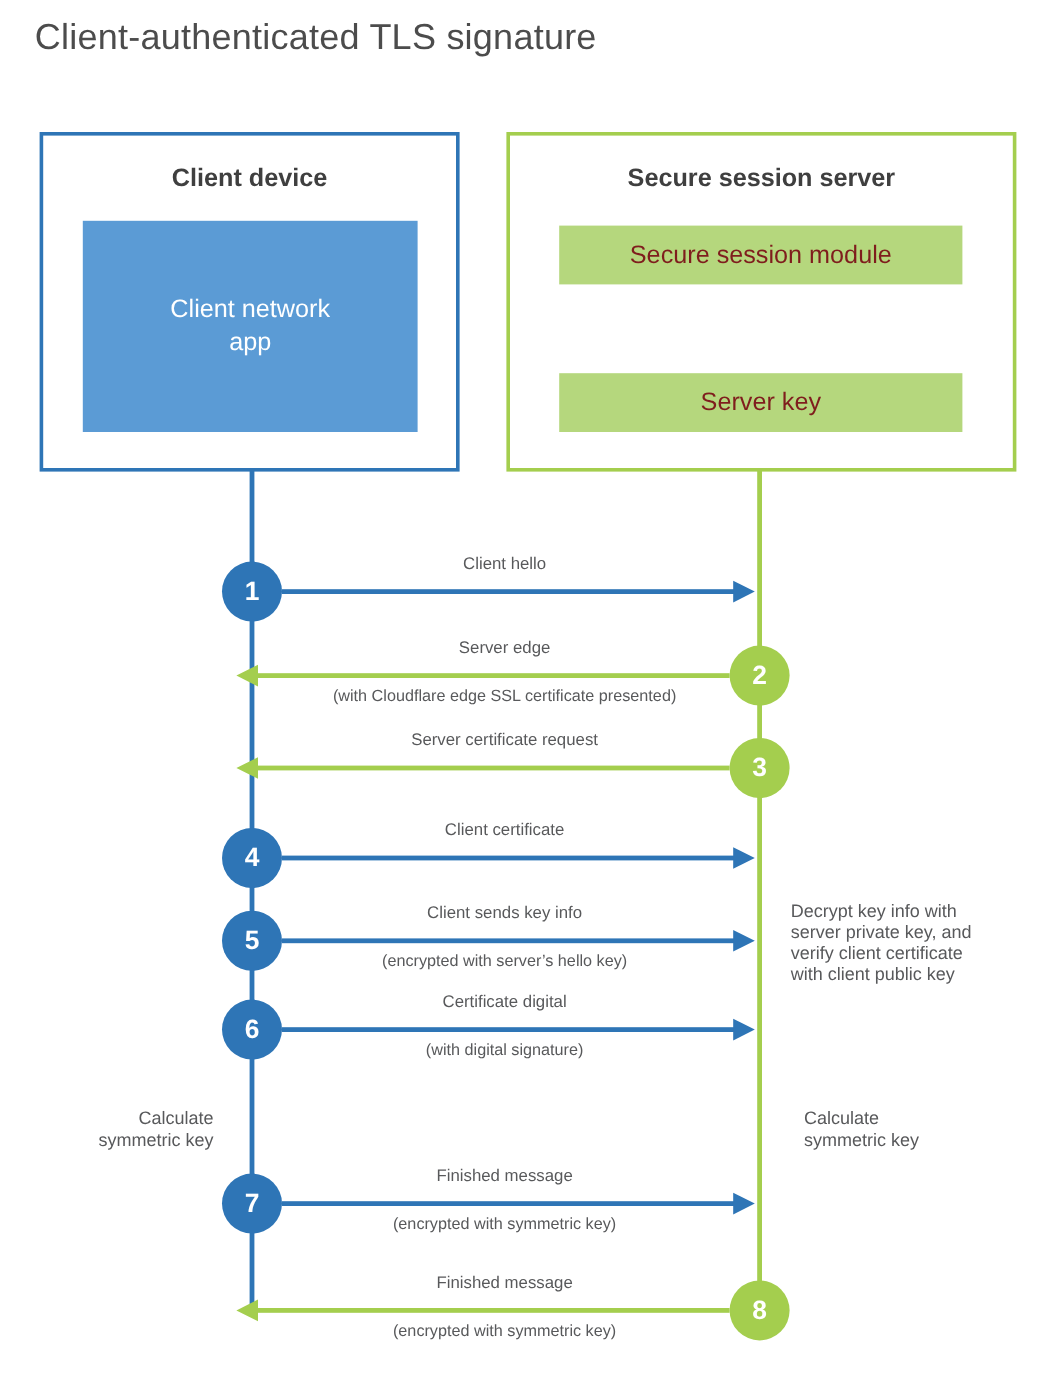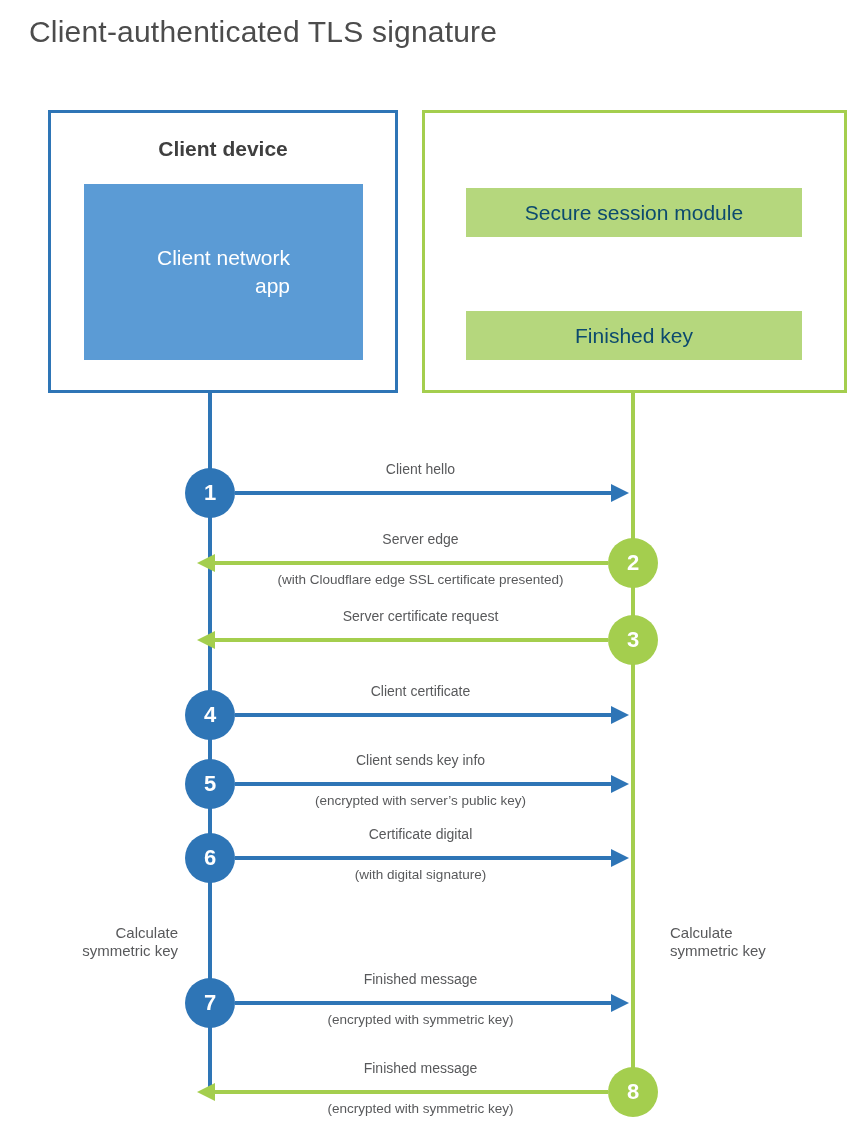--- a/index.html
+++ b/index.html
@@ -13,7 +13,7 @@
   }
   
   .box{position:absolute;top:110px;height:283px;box-sizing:border-box;background:#fff;}
-  .client-box{left:48px;width:350px;border:3px solid var(--blue);}
+  .client-box{left:33px;width:350px;border:3px solid var(--blue);}
   .server-box{left:422px;width:425px;border:3px solid var(--green);}
   .box-title{
     position:absolute;left:0;right:0;top:24px;text-align:center;

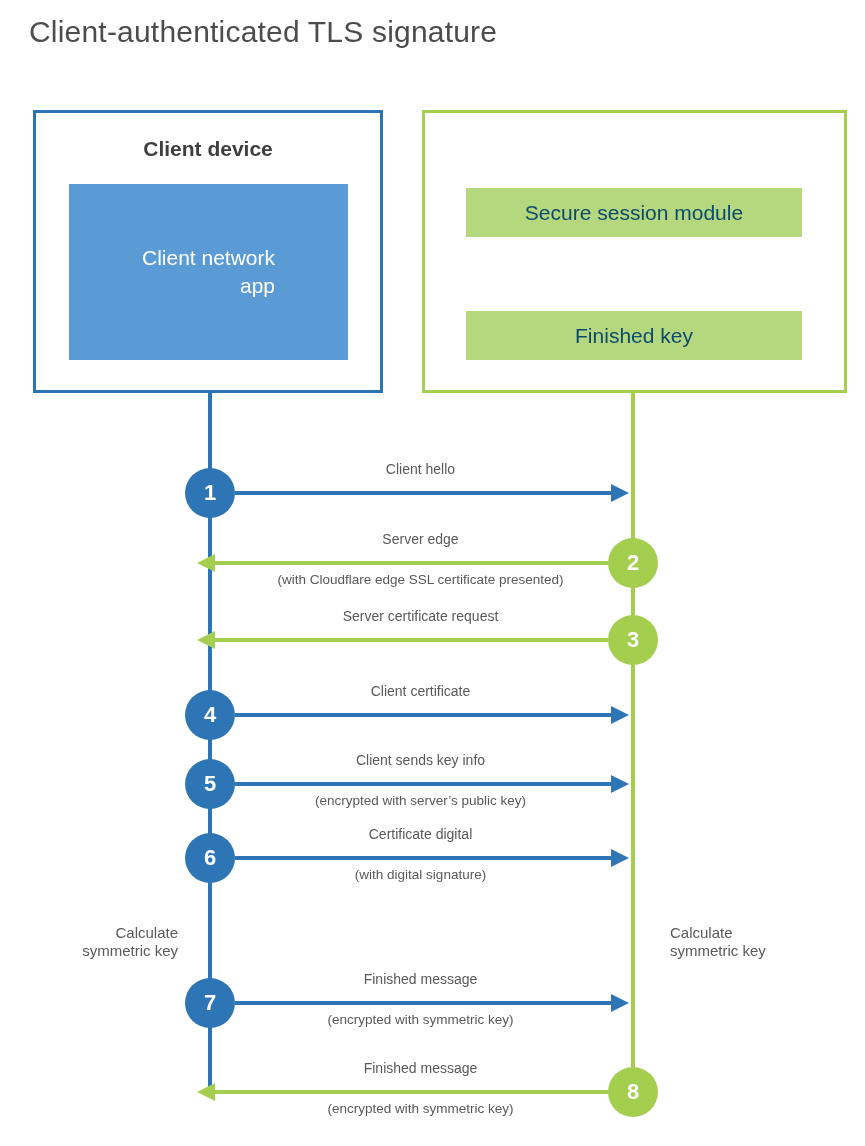--- a/index.html
+++ b/index.html
@@ -76,6 +76,7 @@
   </div>
 
   <div class="box server-box">
+    <div class="box-title">Secure session server</div>
     <div class="module-bar" style="top:75px">Secure session module</div>
     <div class="module-bar" style="top:198px">Finished key</div>
   </div>

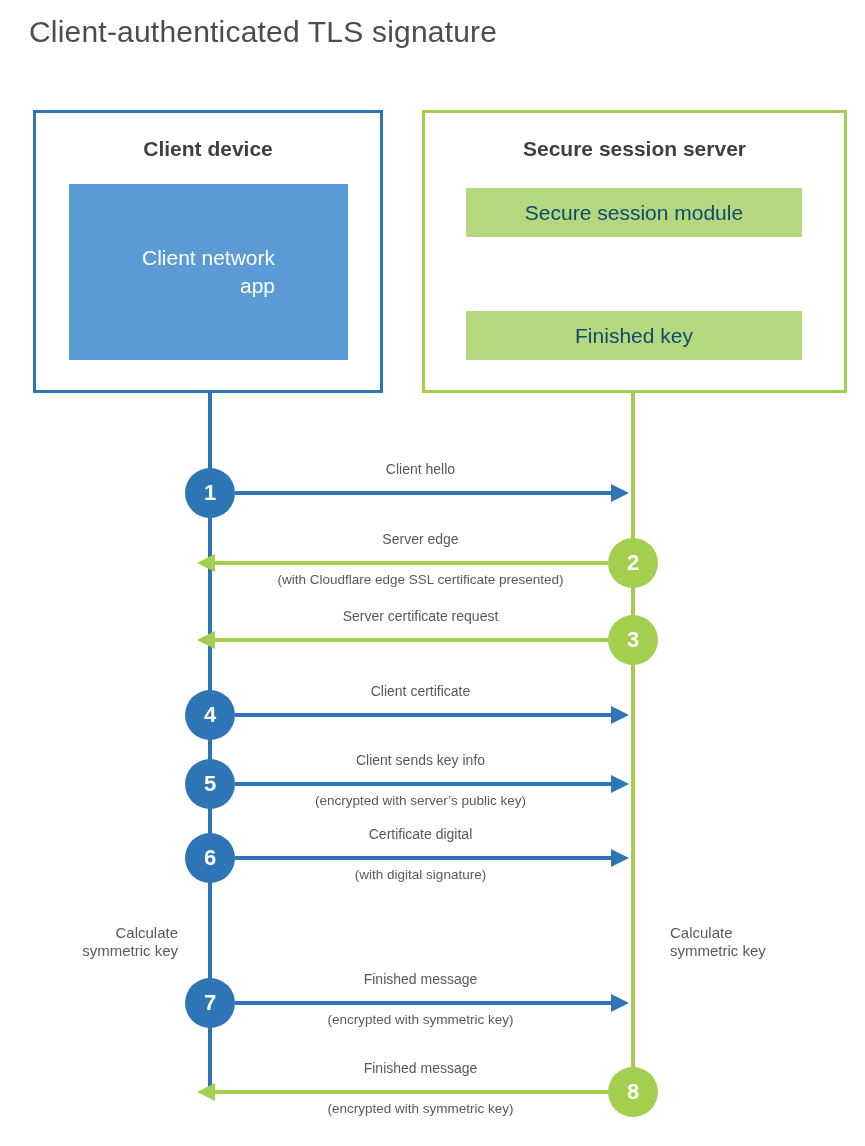--- a/index.html
+++ b/index.html
@@ -26,7 +26,7 @@
   }
   .module-bar{
     position:absolute;left:41px;width:336px;height:49px;background:var(--greenLight);
-    color:#0c4a6e;font-size:21px;text-align:center;line-height:49px;
+    color:#7f1d1d;font-size:21px;text-align:center;line-height:49px;
   }
   
   .vline{position:absolute;width:4px;top:391px;}

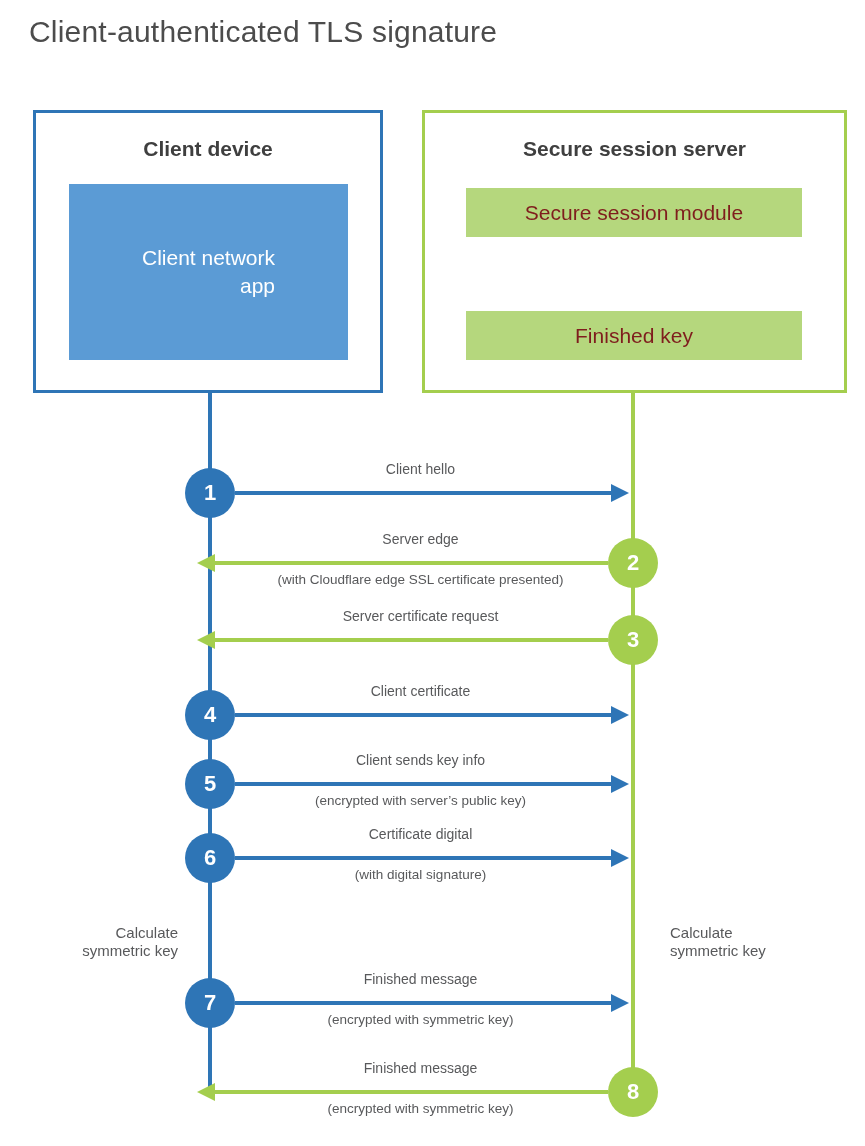--- a/index.html
+++ b/index.html
@@ -22,7 +22,7 @@
   .app-rect{
     position:absolute;left:33px;top:71px;width:279px;height:176px;
     background:var(--blueLight);display:flex;align-items:center;justify-content:center;
-    color:#fff;font-size:21px;text-align:right;white-space:pre-line;line-height:1.35;
+    color:#fff;font-size:21px;text-align:center;white-space:pre-line;line-height:1.35;
   }
   .module-bar{
     position:absolute;left:41px;width:336px;height:49px;background:var(--greenLight);

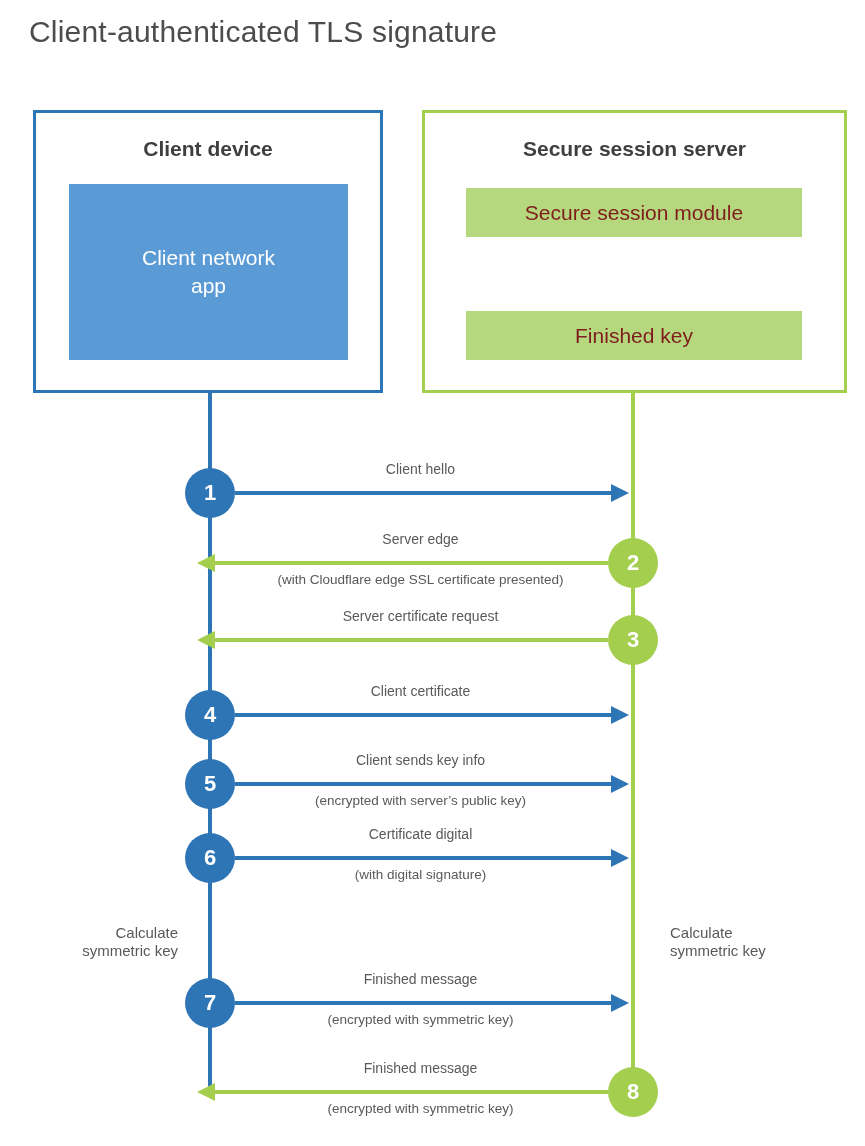--- a/index.html
+++ b/index.html
@@ -78,7 +78,7 @@
   <div class="box server-box">
     <div class="box-title">Secure session server</div>
     <div class="module-bar" style="top:75px">Secure session module</div>
-    <div class="module-bar" style="top:198px">Finished key</div>
+    <div class="module-bar" style="top:198px">Server key</div>
   </div>
 
   <div class="vline blue-line"></div>

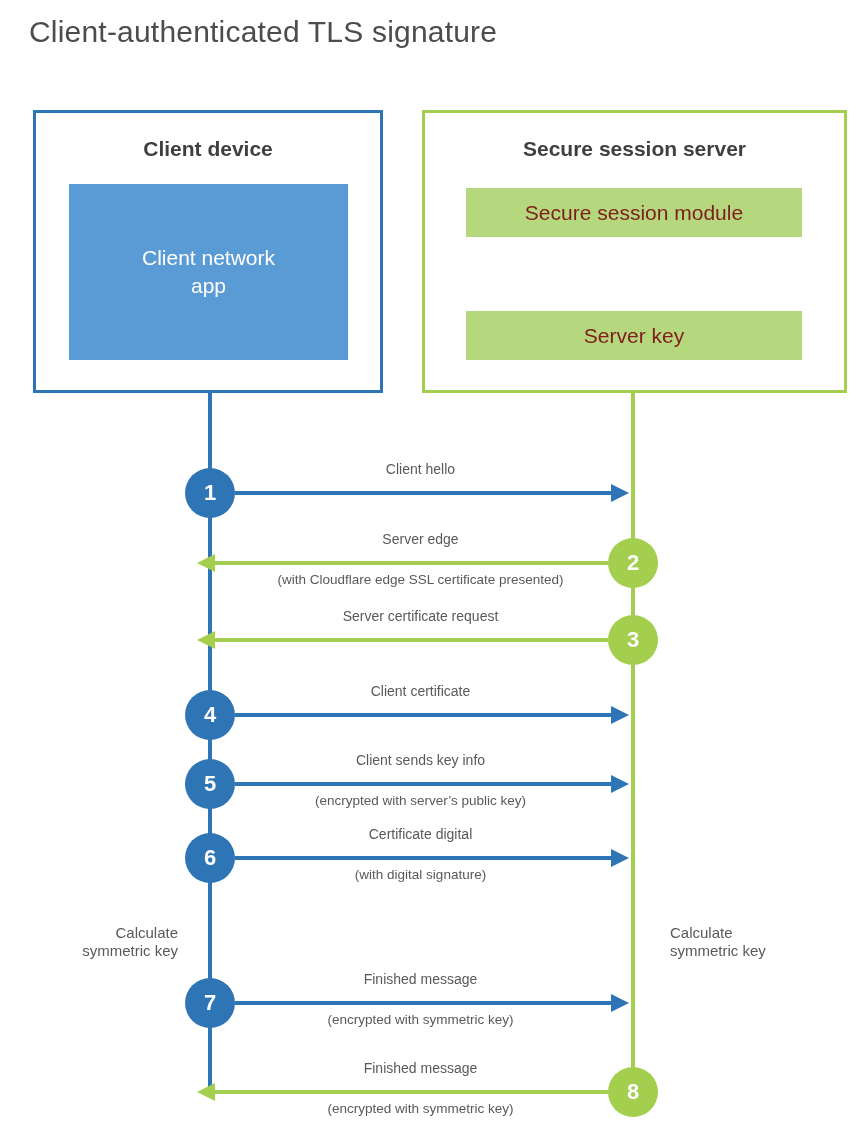--- a/index.html
+++ b/index.html
@@ -145,6 +145,10 @@
     <div class="msg-sub" style="top:1101px">(encrypted with symmetric key)</div>
   </div>
 
+  <div class="note note-decrypt">Decrypt key info with
+server private key, and
+verify client certificate
+with client public key</div>
   <div class="note note-calc-left">Calculate
 symmetric key</div>
   <div class="note note-calc-right">Calculate

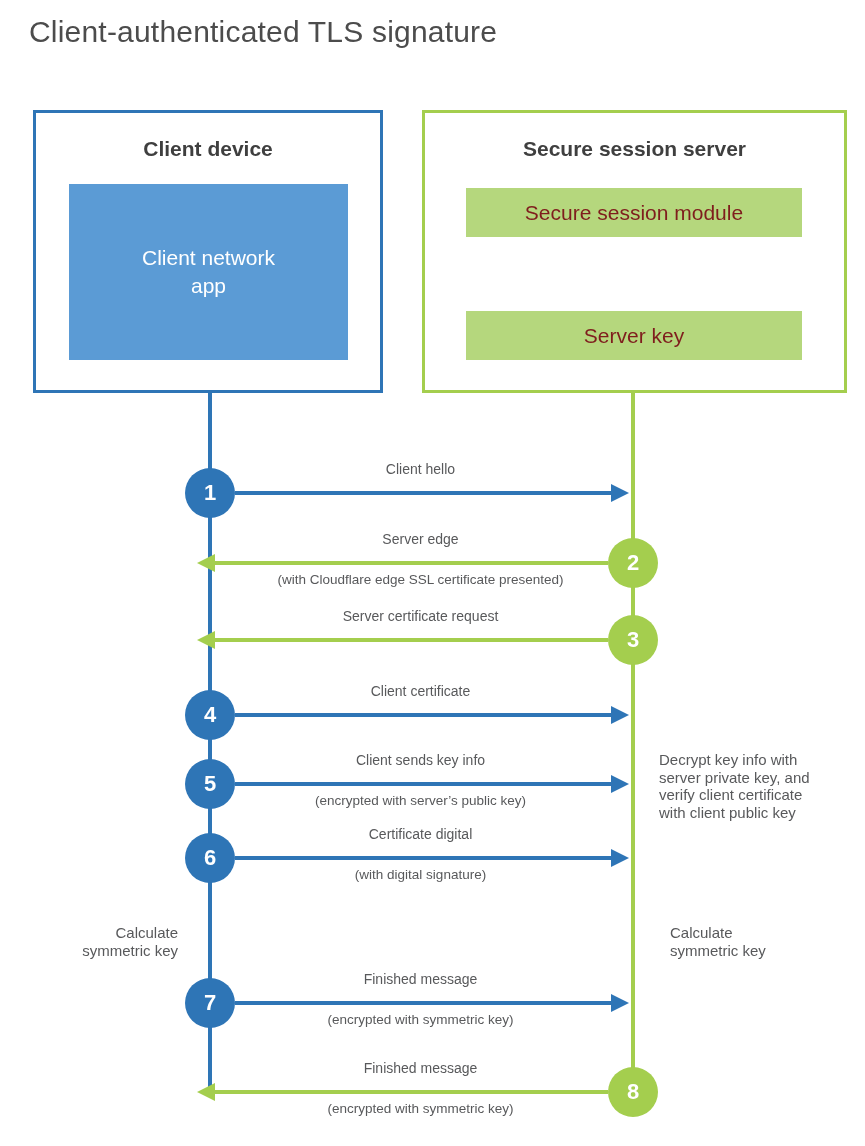--- a/index.html
+++ b/index.html
@@ -118,7 +118,7 @@
     <div class="bar blue-bg" style="left:235px;top:782px;width:378px"></div>
     <div class="head head-right" style="left:611px;top:775px"></div>
     <div class="circle blue-bg" style="left:185px;top:759px">5</div>
-    <div class="msg-sub" style="top:793px">(encrypted with server’s public key)</div>
+    <div class="msg-sub" style="top:793px">(encrypted with server’s hello key)</div>
   </div>
 
   <div>

